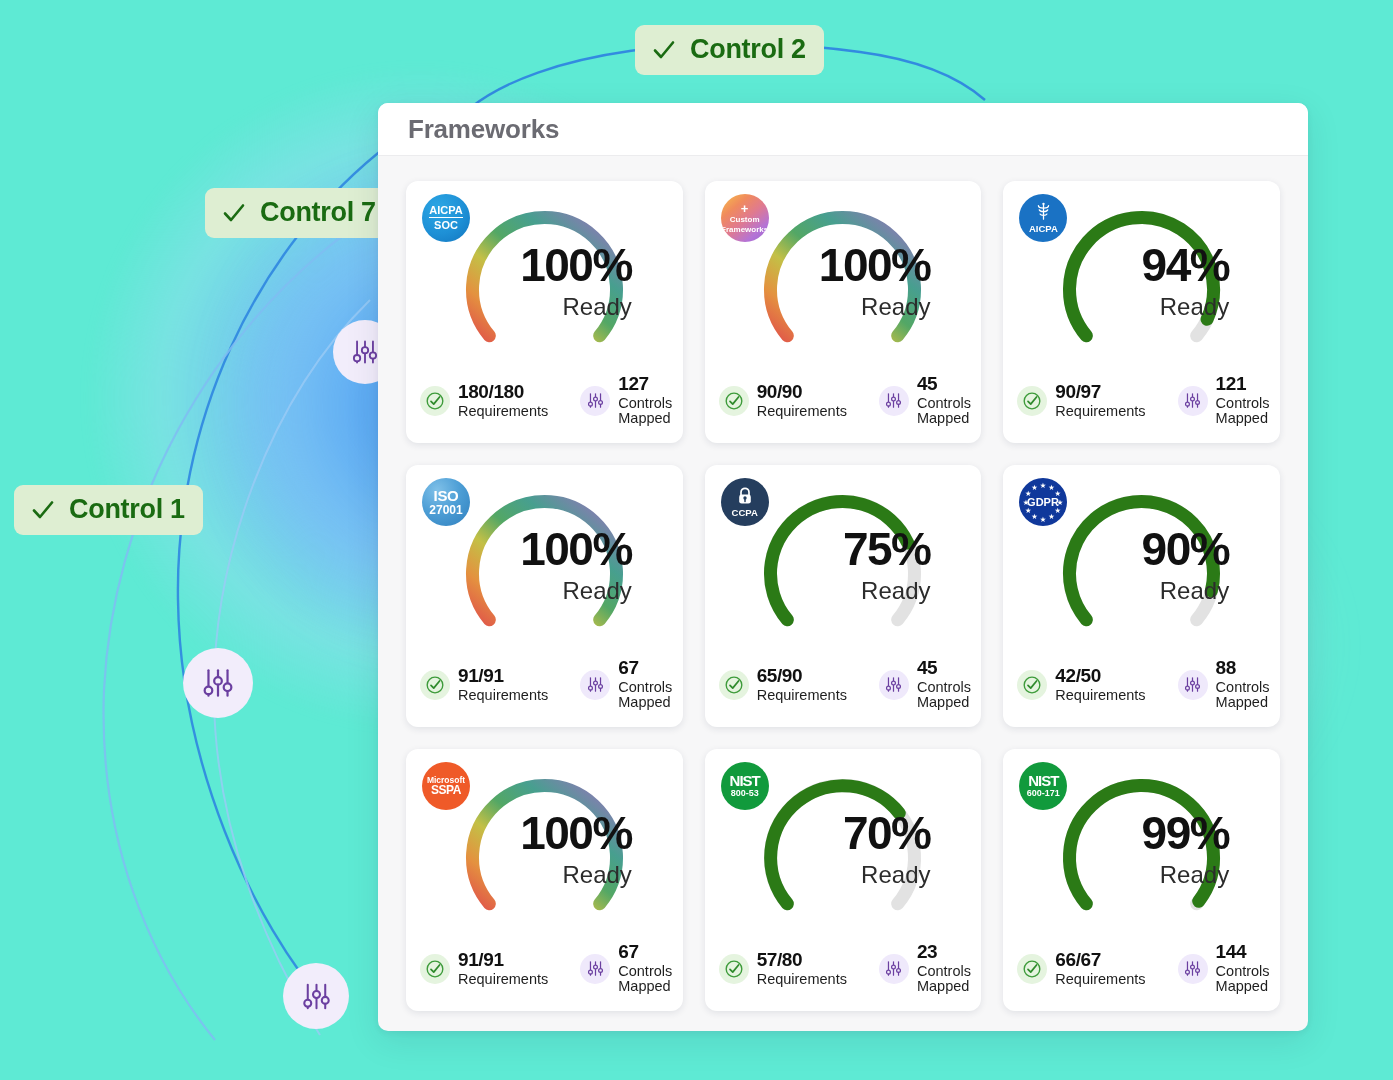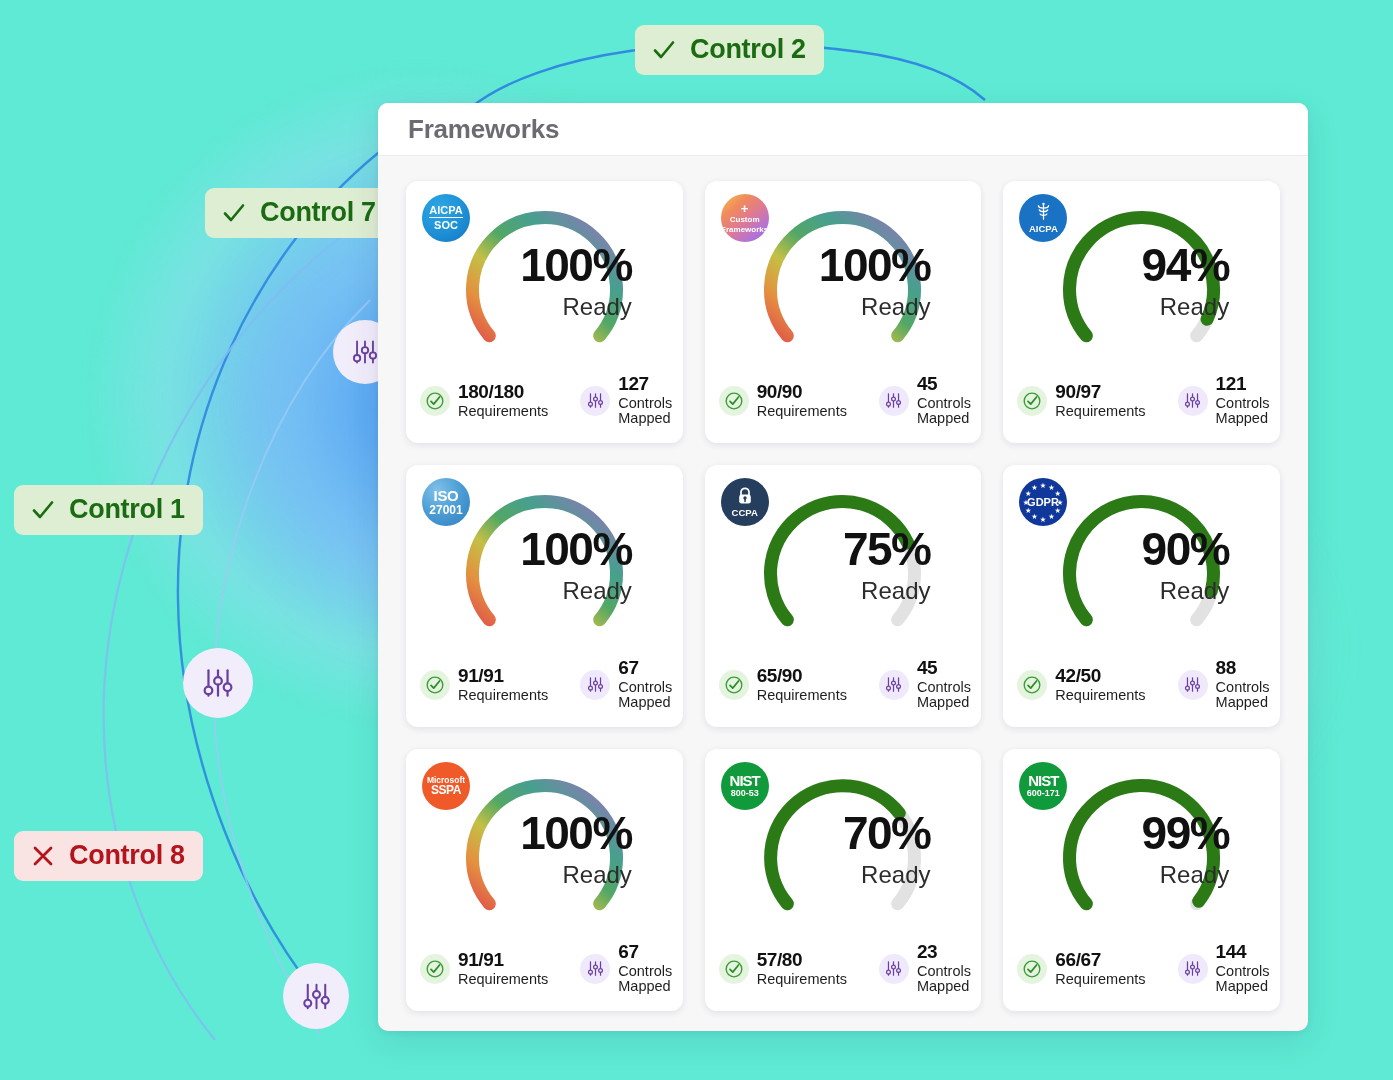--- a/index.html
+++ b/index.html
@@ -177,12 +177,6 @@
     <span>Control 1</span>
   </div>
 
-  <div class="pill bad" id="pill-c8">
-    <svg width="26" height="26" viewBox="0 0 26 26">
-      <path d="M5 5 L21 21 M21 5 L5 21" fill="none" stroke="#b4141b" stroke-width="2.8" stroke-linecap="round"></path>
-    </svg>
-    <span>Control 8</span>
-  </div>
 
   <div class="chip" id="chip-a">
     <svg width="30" height="30" viewBox="0 0 34 34">

